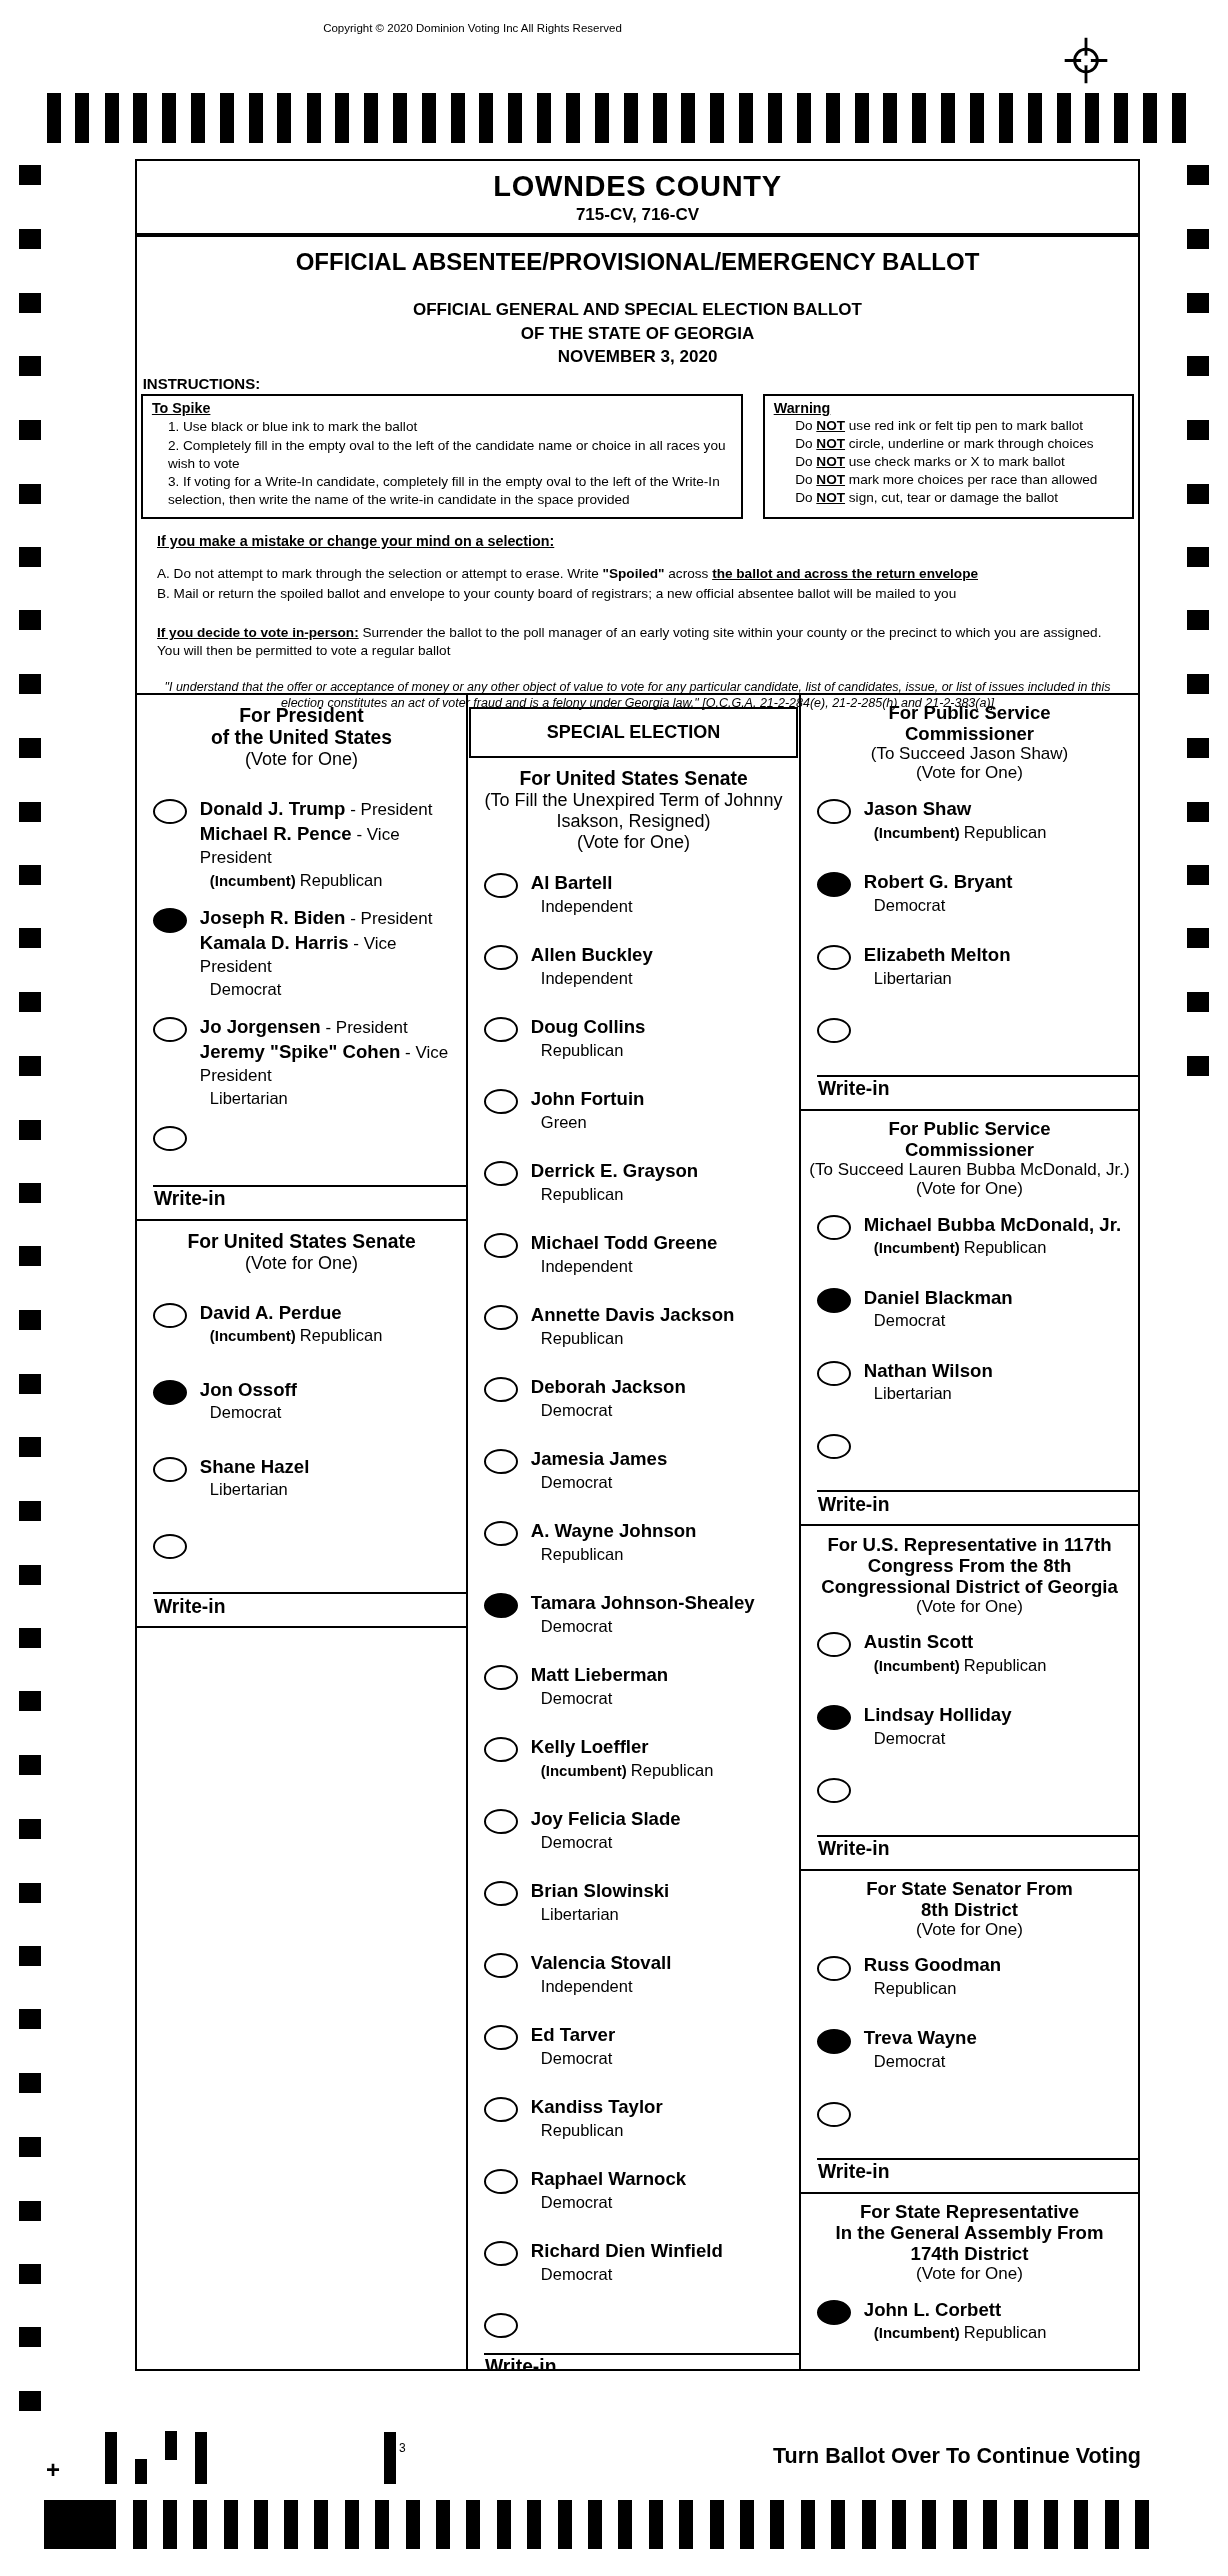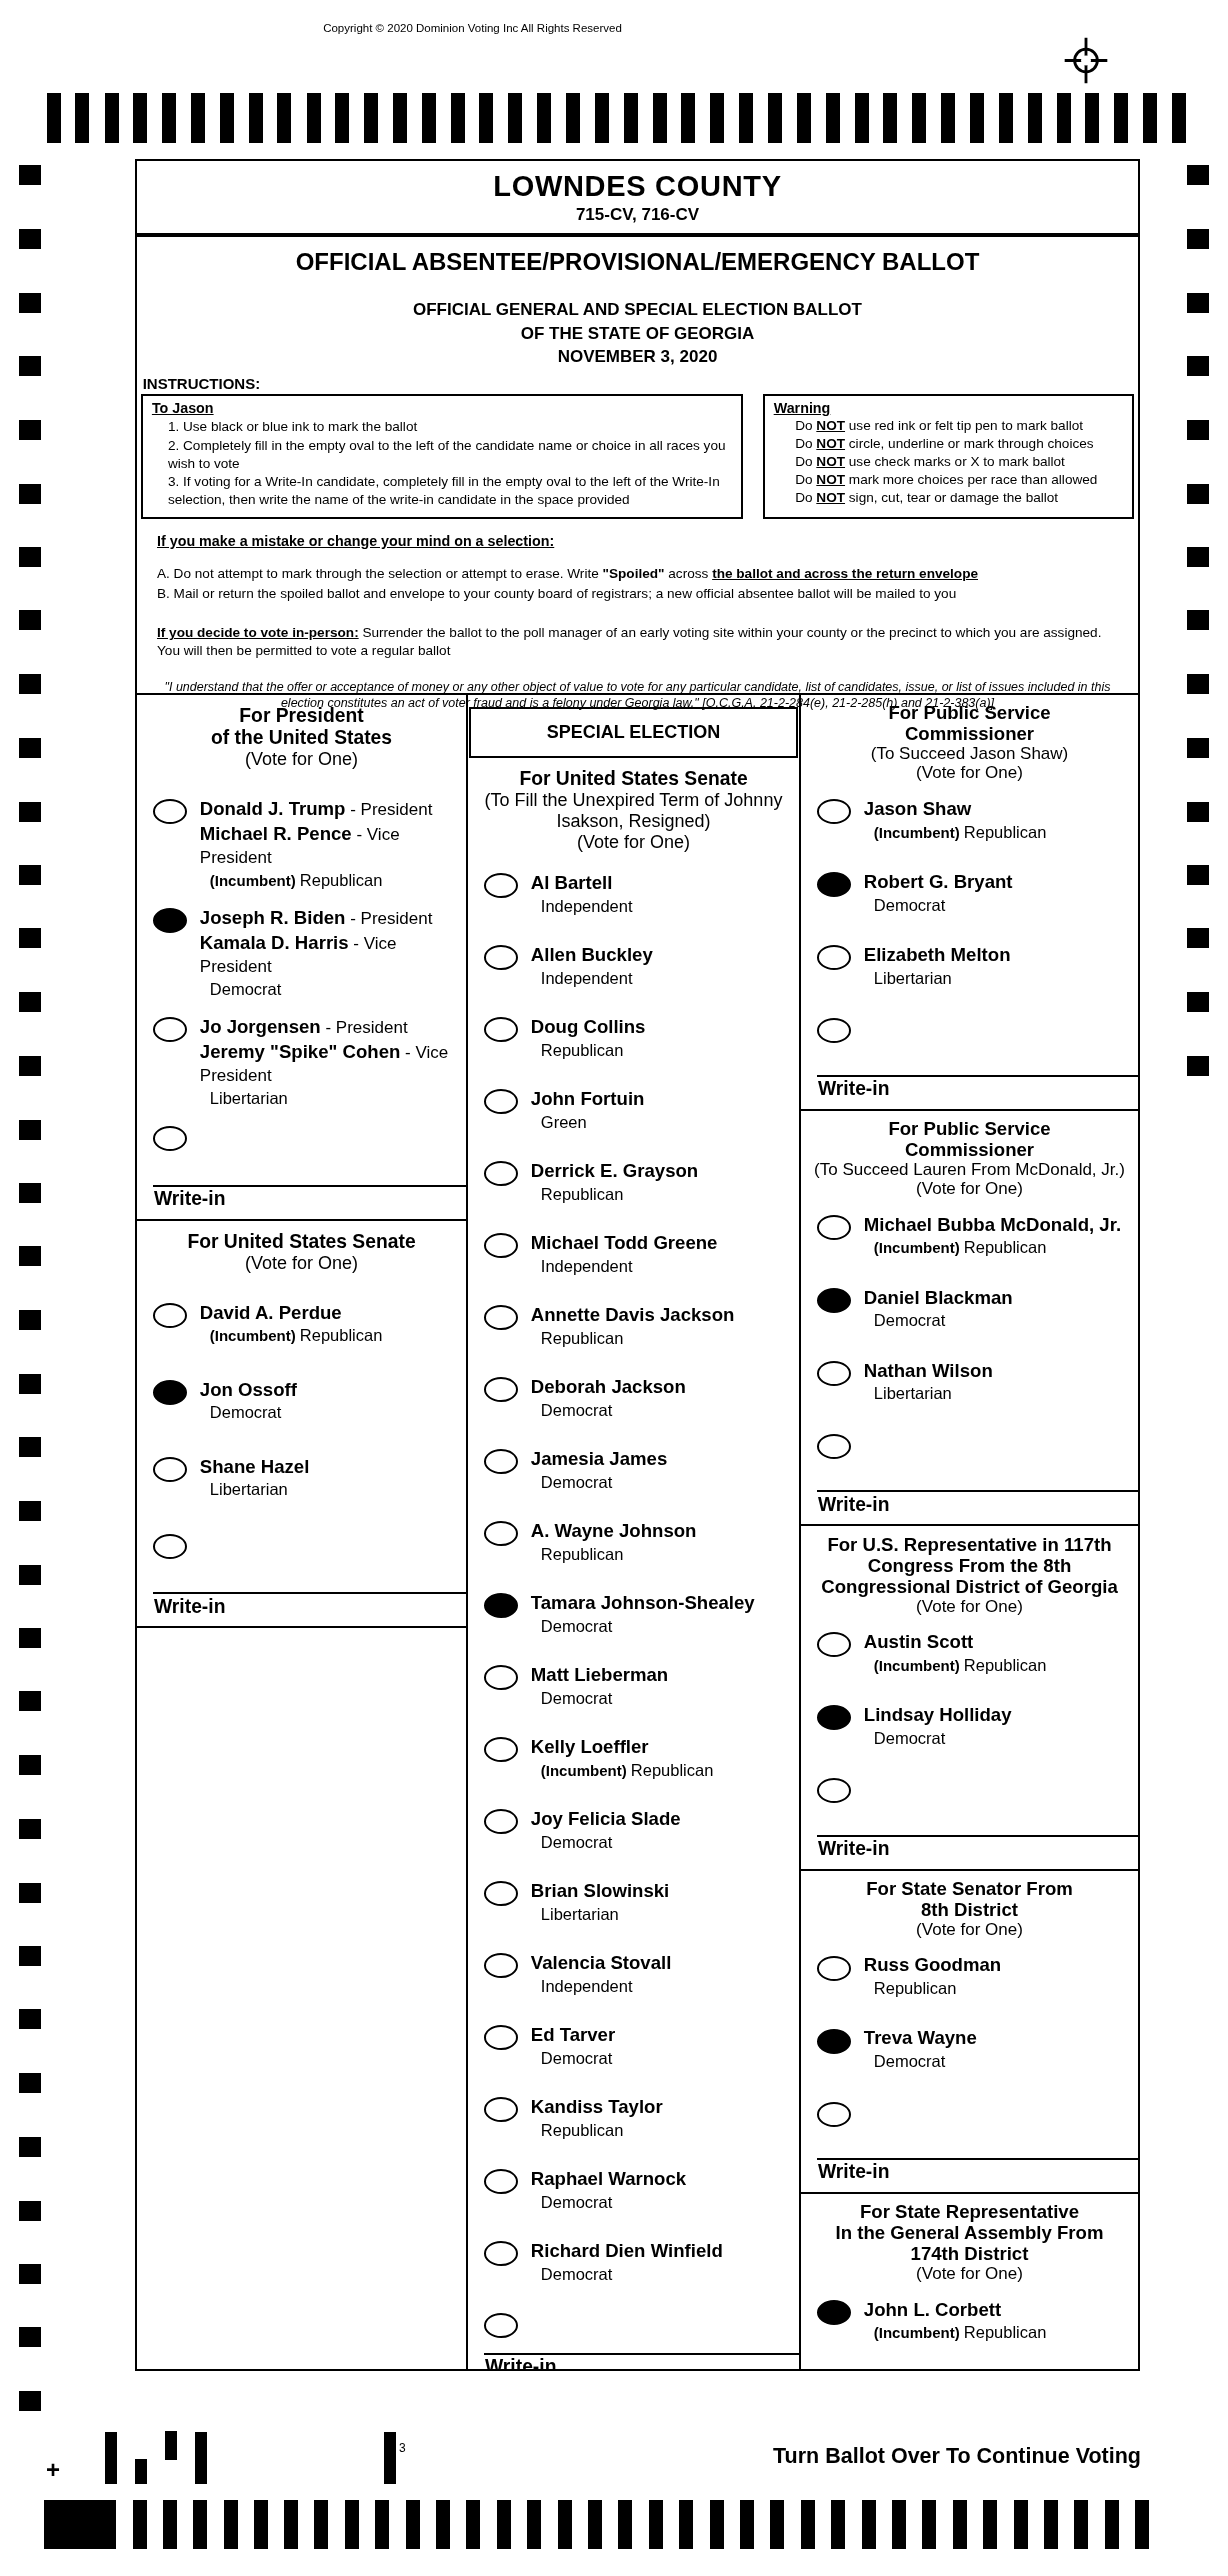--- a/index.html
+++ b/index.html
@@ -205,7 +205,7 @@
 
     <div class="instr-boxes">
       <div class="box tovote">
-        <div class="box-title">To Jason</div>
+        <div class="box-title">To Spike</div>
         <div class="tv-item">1. Use black or blue ink to mark the ballot</div>
         <div class="tv-item">2. Completely fill in the empty oval to the left of the candidate name or choice in all races you wish to vote</div>
         <div class="tv-item">3. If voting for a Write-In candidate, completely fill in the empty oval to the left of the Write-In selection, then write the name of the write-in candidate in the space provided</div>

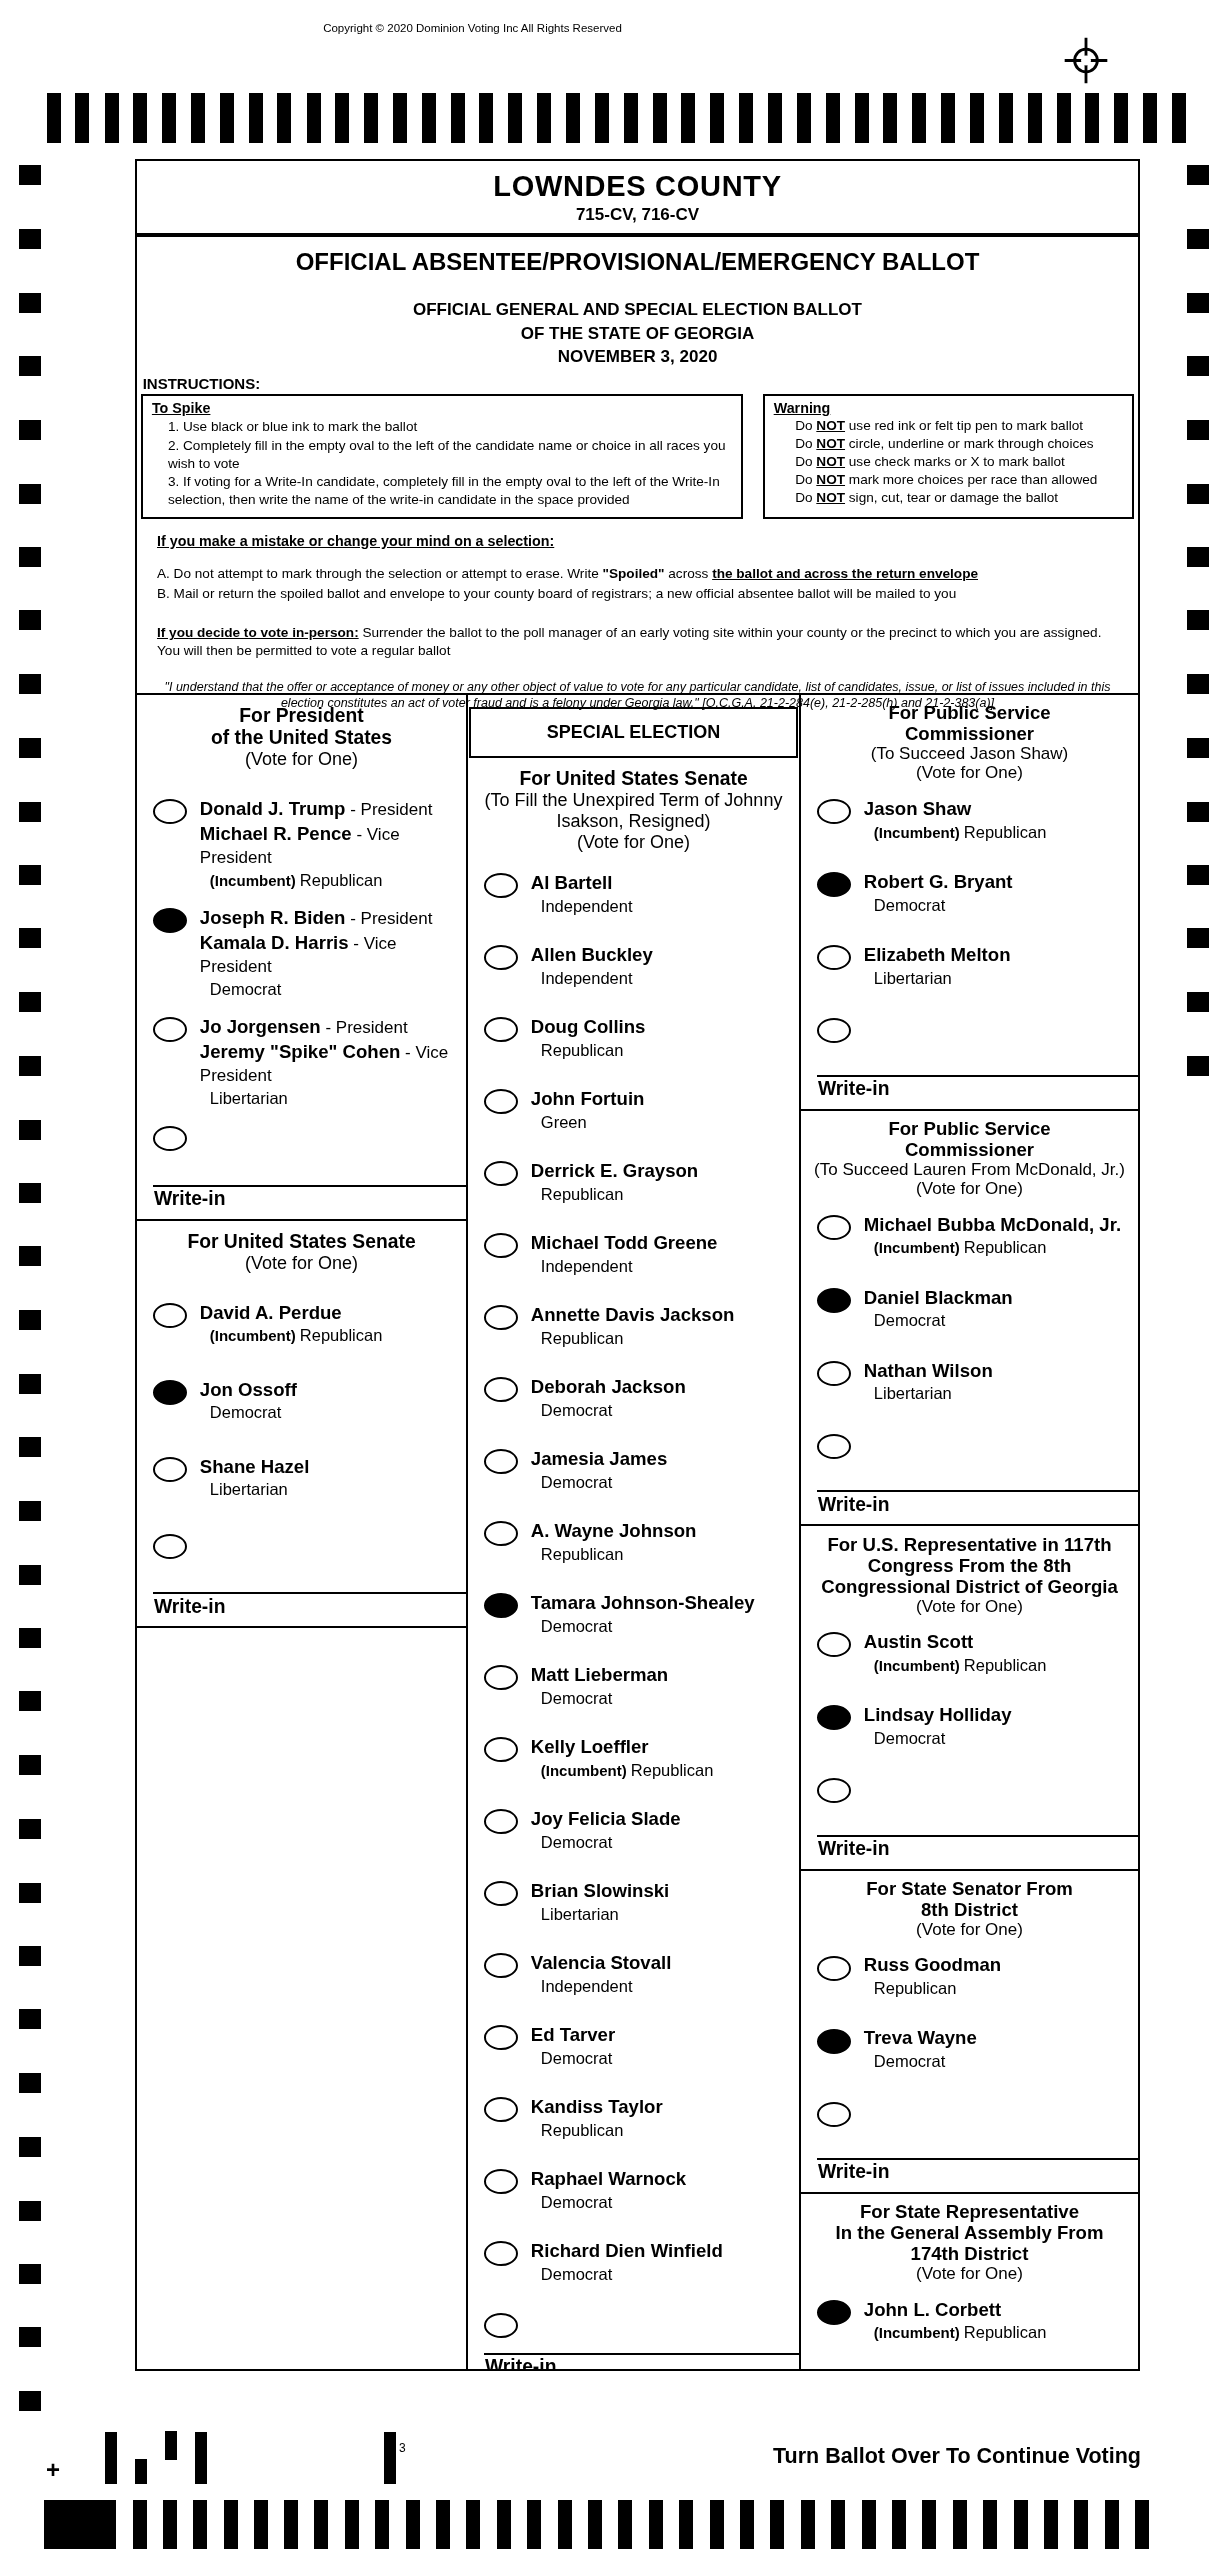--- a/index.html
+++ b/index.html
@@ -496,7 +496,7 @@
             <div class="race-head">
               <div class="race-title">For Public Service</div>
               <div class="race-title">Commissioner</div>
-              <div class="race-sub">(To Succeed Lauren From McDonald, Jr.)</div>
+              <div class="race-sub">(To Succeed Lauren Bubba McDonald, Jr.)</div>
               <div class="race-sub">(Vote for One)</div>
             </div>
             <div class="cand l2">

